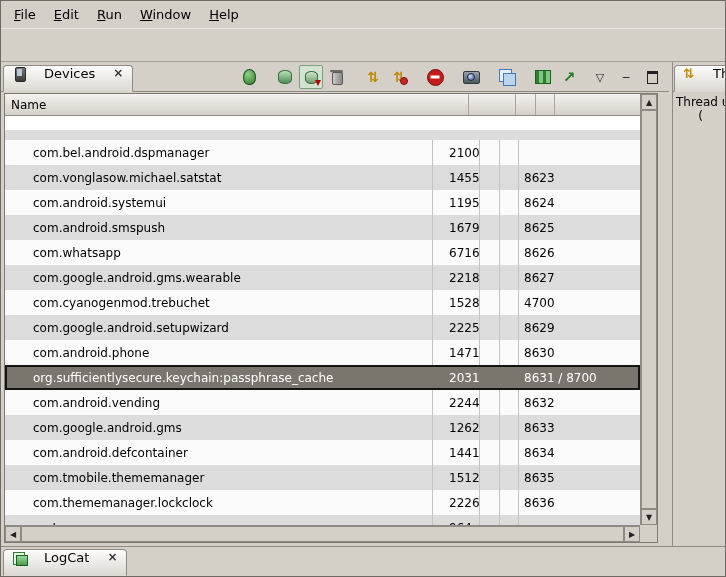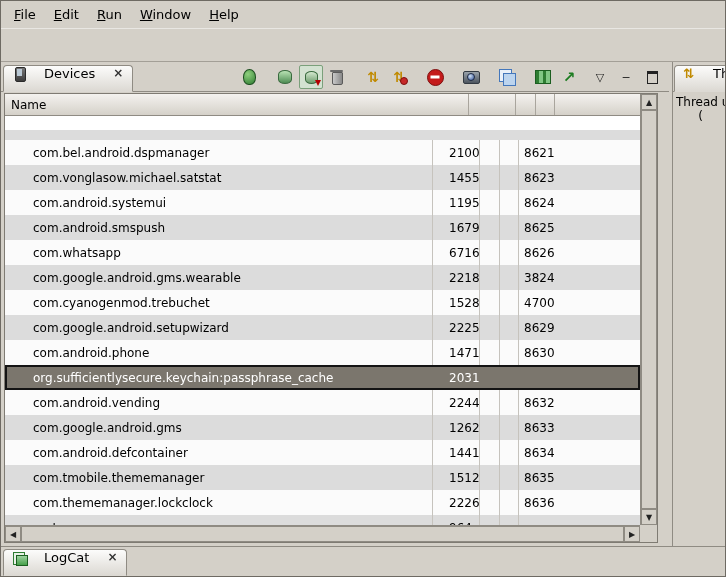--- a/index.html
+++ b/index.html
@@ -248,7 +248,6 @@
               <span class="cell c-pid" data-name="process-pid">2100</span>
               <span class="cell c-a" data-name="heap-indicator"></span>
               <span class="cell c-b" data-name="thread-indicator"></span>
-              <span class="cell c-port" data-name="debug-port">8621</span>
             </div>
             <div class="trow odd" data-name="table-row">
               <span class="cell c-name" data-name="process-name">com.vonglasow.michael.satstat</span>

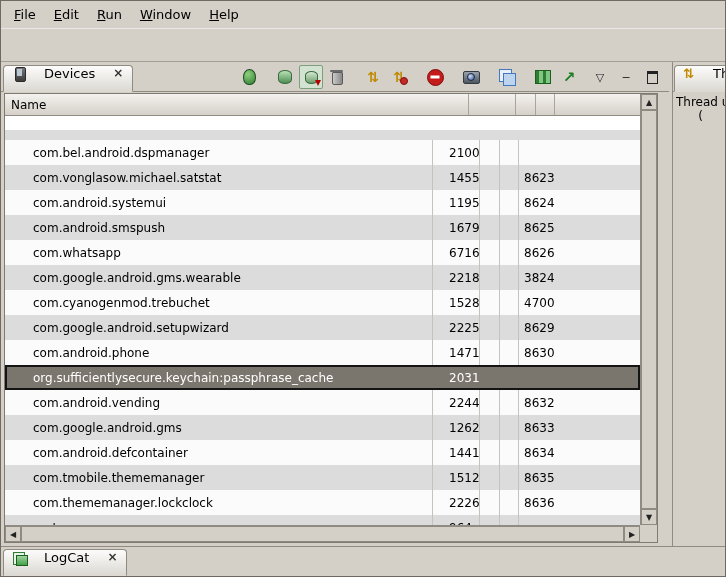--- a/index.html
+++ b/index.html
@@ -282,7 +282,7 @@
               <span class="cell c-pid" data-name="process-pid">22185</span>
               <span class="cell c-a" data-name="heap-indicator"></span>
               <span class="cell c-b" data-name="thread-indicator"></span>
-              <span class="cell c-port" data-name="debug-port">3824</span>
+              <span class="cell c-port" data-name="debug-port">8627</span>
             </div>
             <div class="trow even" data-name="table-row">
               <span class="cell c-name" data-name="process-name">com.cyanogenmod.trebuchet</span>

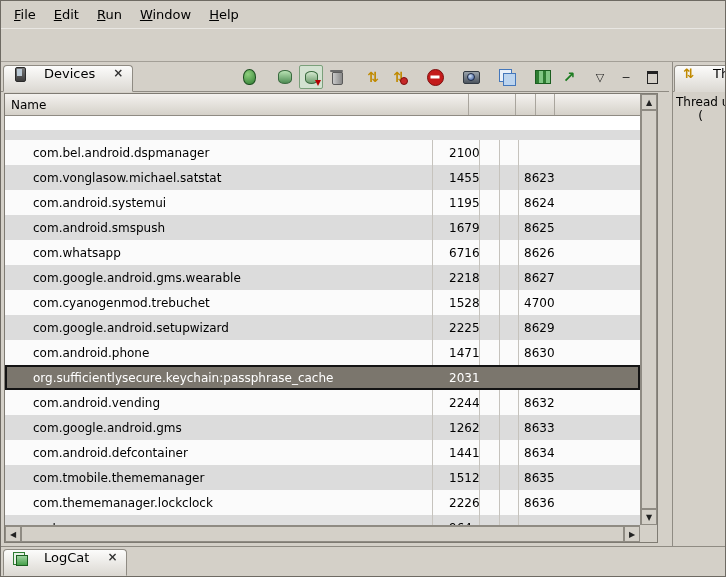--- a/index.html
+++ b/index.html
@@ -310,6 +310,7 @@
               <span class="cell c-pid" data-name="process-pid">20311</span>
               <span class="cell c-a" data-name="heap-indicator"></span>
               <span class="cell c-b" data-name="thread-indicator"></span>
+              <span class="cell c-port" data-name="debug-port">8631 / 8700</span>
             </div>
             <div class="trow even" data-name="table-row">
               <span class="cell c-name" data-name="process-name">com.android.vending</span>

